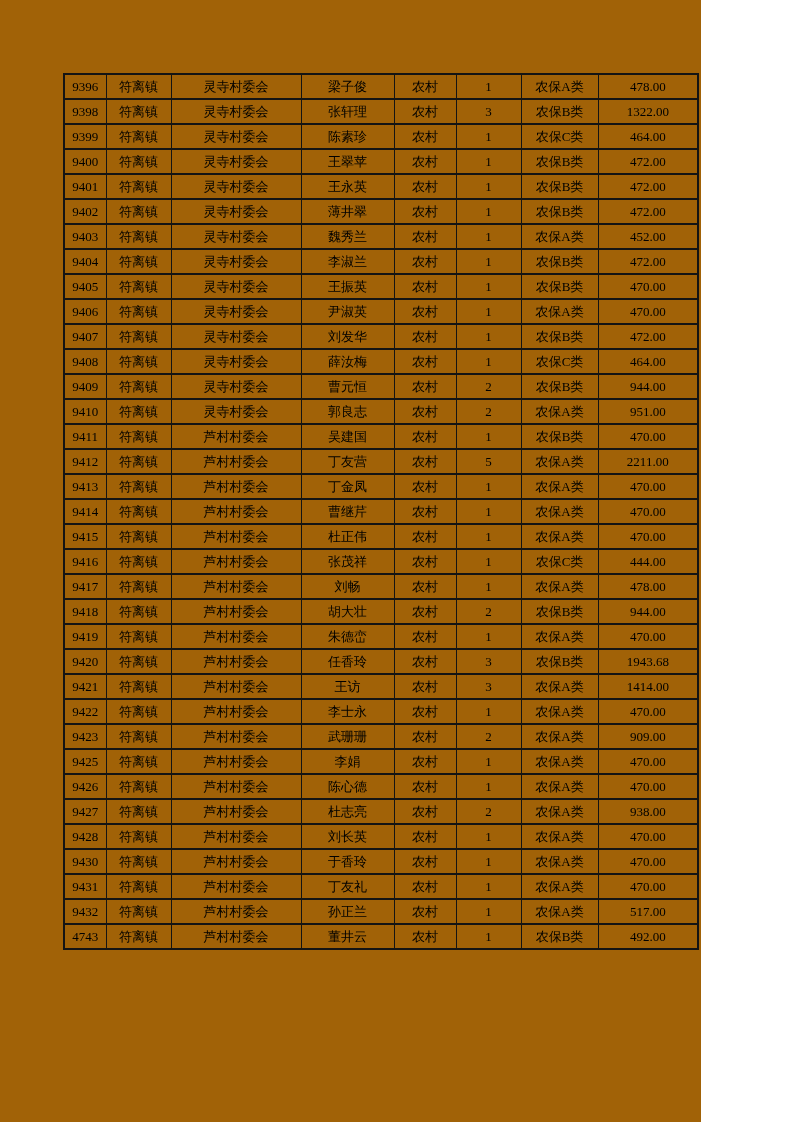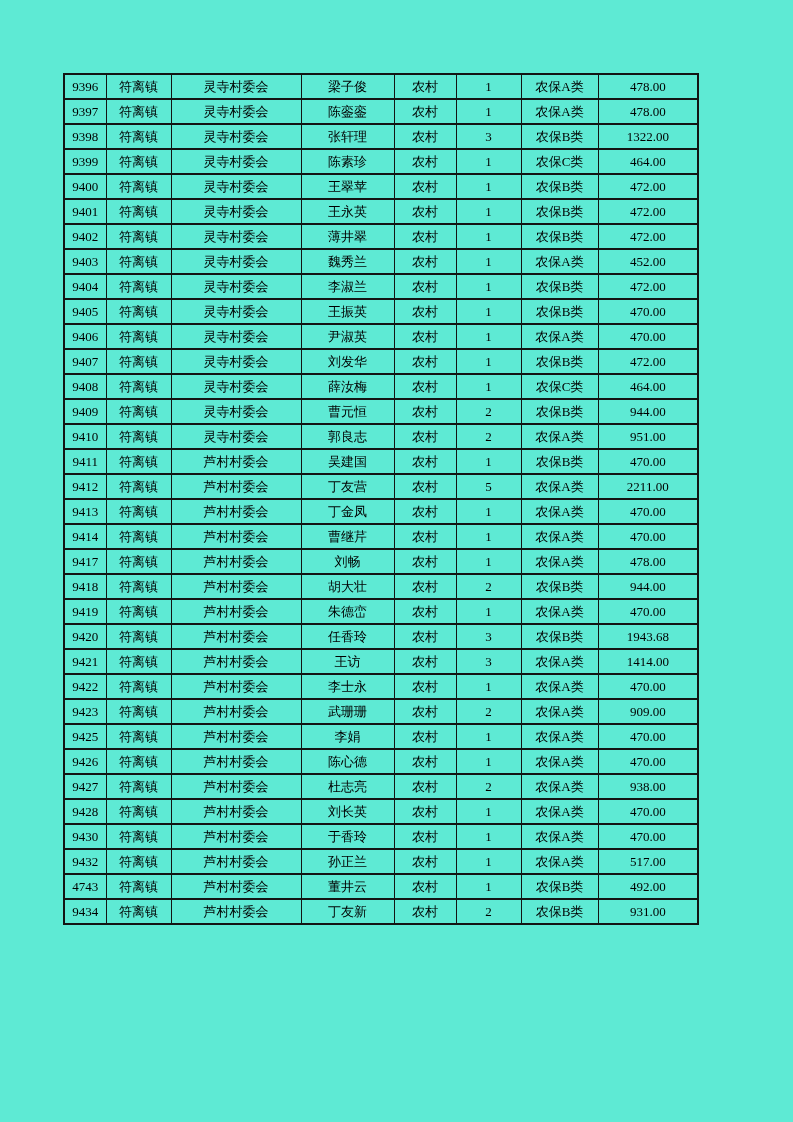--- a/index.html
+++ b/index.html
@@ -9,9 +9,9 @@
   }
   .page {
     position: relative;
-    width: 793px;
+    width: 701px;
     height: 1122px;
-    background: #5eead4;
+    background: #a16207;
     overflow: hidden;
     font-family: "Liberation Serif", "DejaVu Serif", serif;
     color: #000000;

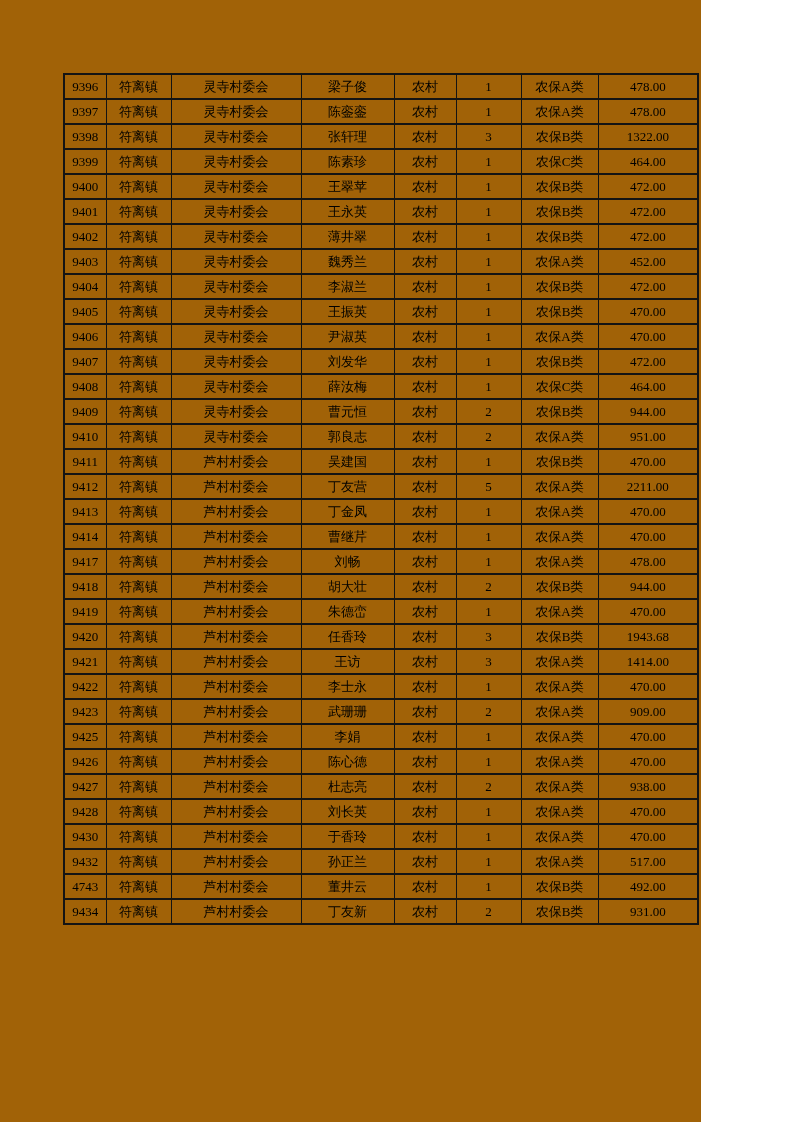--- a/index.html
+++ b/index.html
@@ -75,16 +75,6 @@
           <td>478.00</td>
         </tr>
         <tr>
-          <td>9397</td>
-          <td>符离镇</td>
-          <td>灵寺村委会</td>
-          <td>陈銮銮</td>
-          <td>农村</td>
-          <td>1</td>
-          <td>农保A类</td>
-          <td>478.00</td>
-        </tr>
-        <tr>
           <td>9398</td>
           <td>符离镇</td>
           <td>灵寺村委会</td>

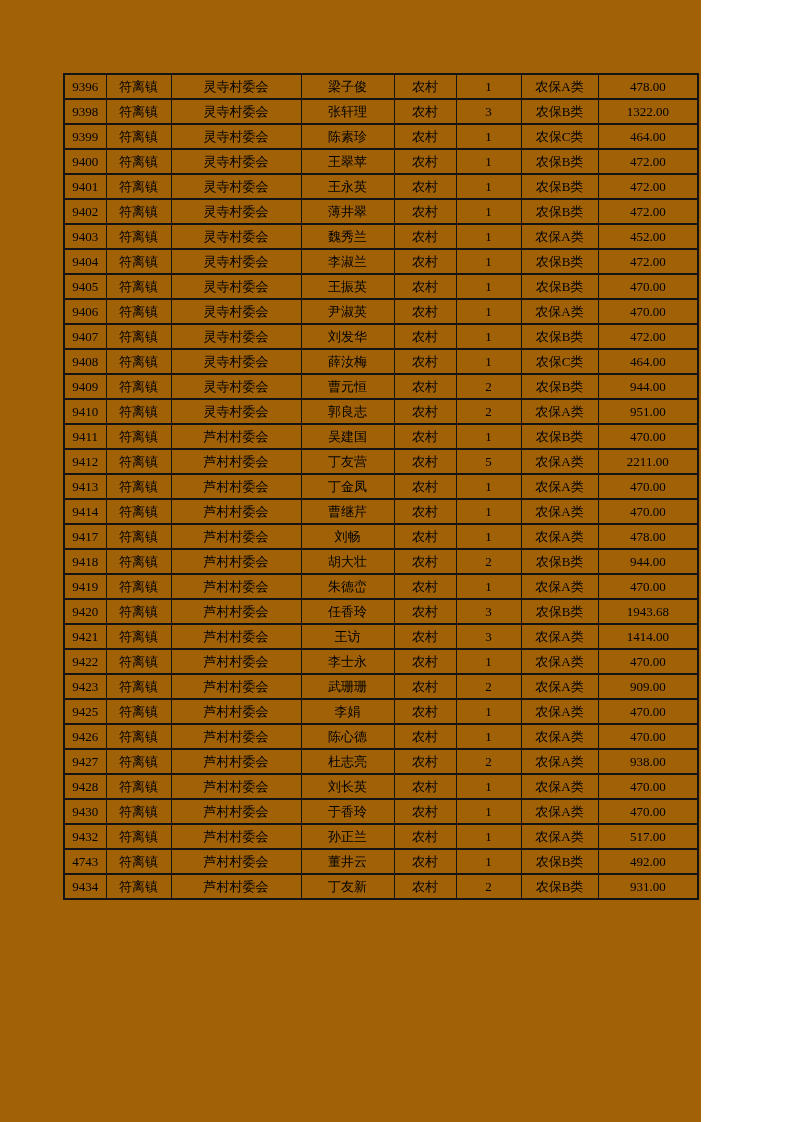--- a/index.html
+++ b/index.html
@@ -245,6 +245,16 @@
           <td>470.00</td>
         </tr>
         <tr>
+          <td>9415</td>
+          <td>符离镇</td>
+          <td>芦村村委会</td>
+          <td>杜正伟</td>
+          <td>农村</td>
+          <td>1</td>
+          <td>农保A类</td>
+          <td>470.00</td>
+        </tr>
+        <tr>
           <td>9417</td>
           <td>符离镇</td>
           <td>芦村村委会</td>

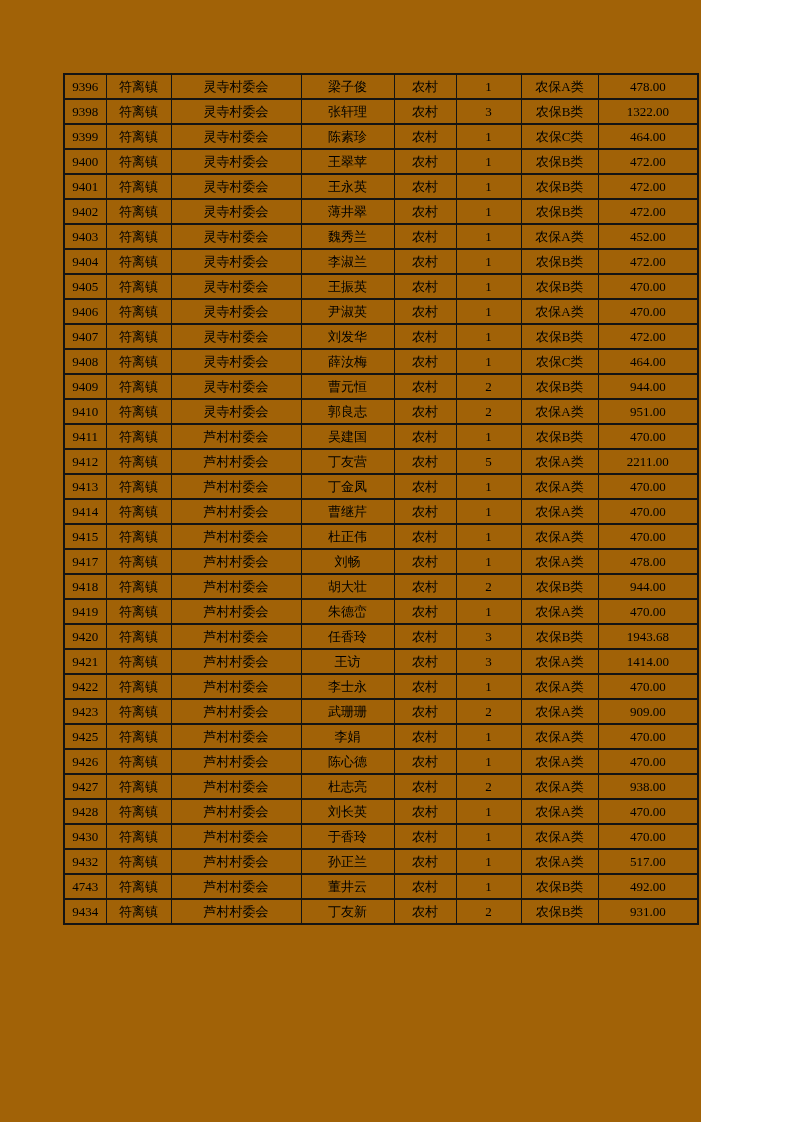--- a/index.html
+++ b/index.html
@@ -255,6 +255,16 @@
           <td>470.00</td>
         </tr>
         <tr>
+          <td>9416</td>
+          <td>符离镇</td>
+          <td>芦村村委会</td>
+          <td>张茂祥</td>
+          <td>农村</td>
+          <td>1</td>
+          <td>农保C类</td>
+          <td>444.00</td>
+        </tr>
+        <tr>
           <td>9417</td>
           <td>符离镇</td>
           <td>芦村村委会</td>

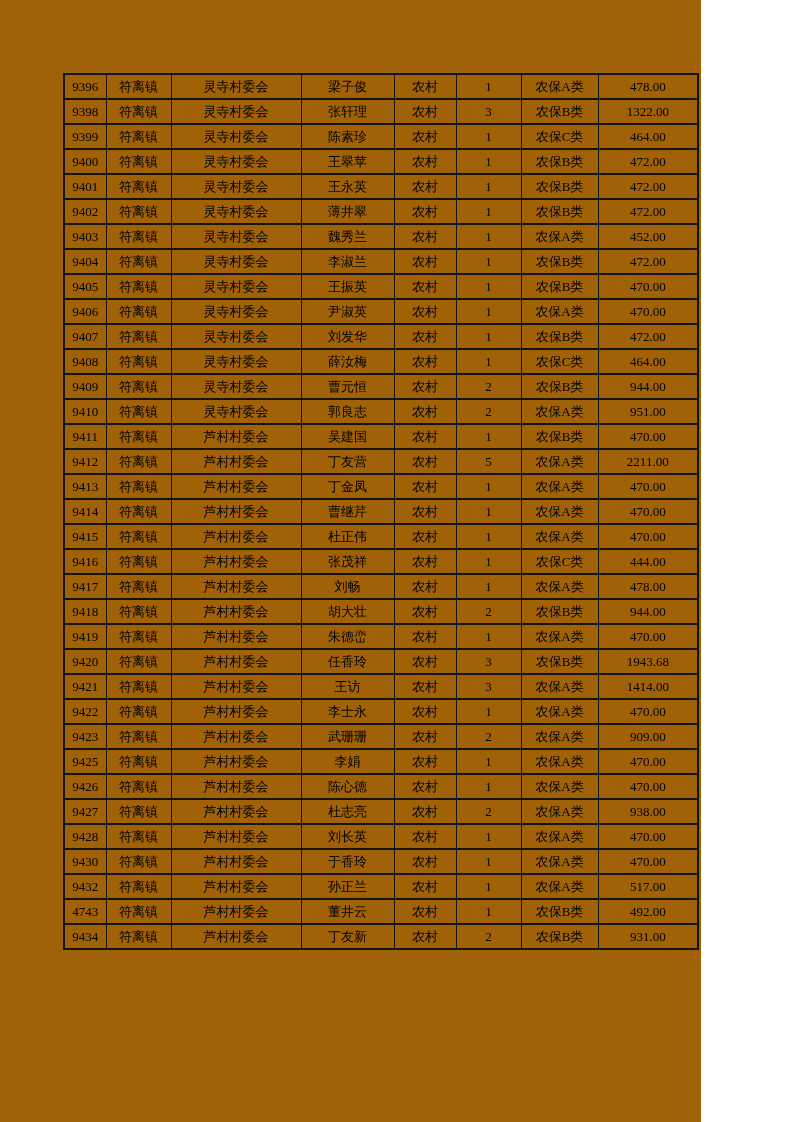--- a/index.html
+++ b/index.html
@@ -385,6 +385,16 @@
           <td>470.00</td>
         </tr>
         <tr>
+          <td>9431</td>
+          <td>符离镇</td>
+          <td>芦村村委会</td>
+          <td>丁友礼</td>
+          <td>农村</td>
+          <td>1</td>
+          <td>农保A类</td>
+          <td>470.00</td>
+        </tr>
+        <tr>
           <td>9432</td>
           <td>符离镇</td>
           <td>芦村村委会</td>

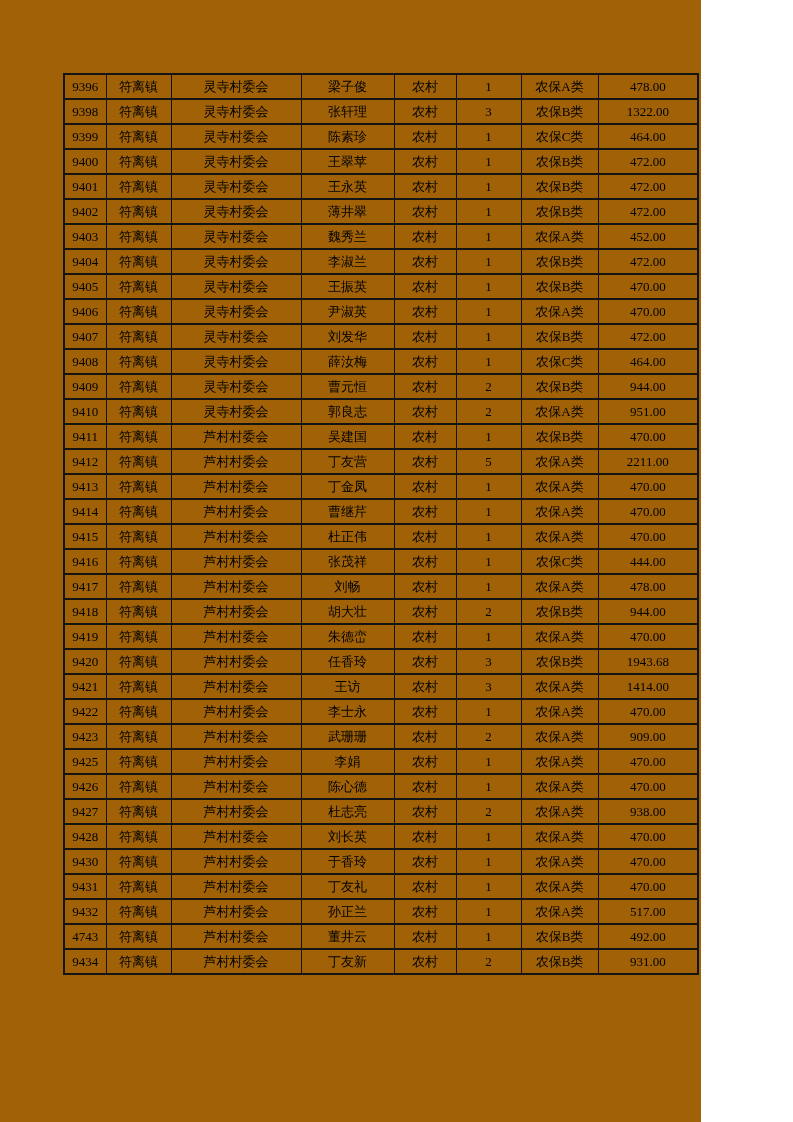--- a/index.html
+++ b/index.html
@@ -414,16 +414,6 @@
           <td>农保B类</td>
           <td>492.00</td>
         </tr>
-        <tr>
-          <td>9434</td>
-          <td>符离镇</td>
-          <td>芦村村委会</td>
-          <td>丁友新</td>
-          <td>农村</td>
-          <td>2</td>
-          <td>农保B类</td>
-          <td>931.00</td>
-        </tr>
       </tbody>
   </table>
 </div>

